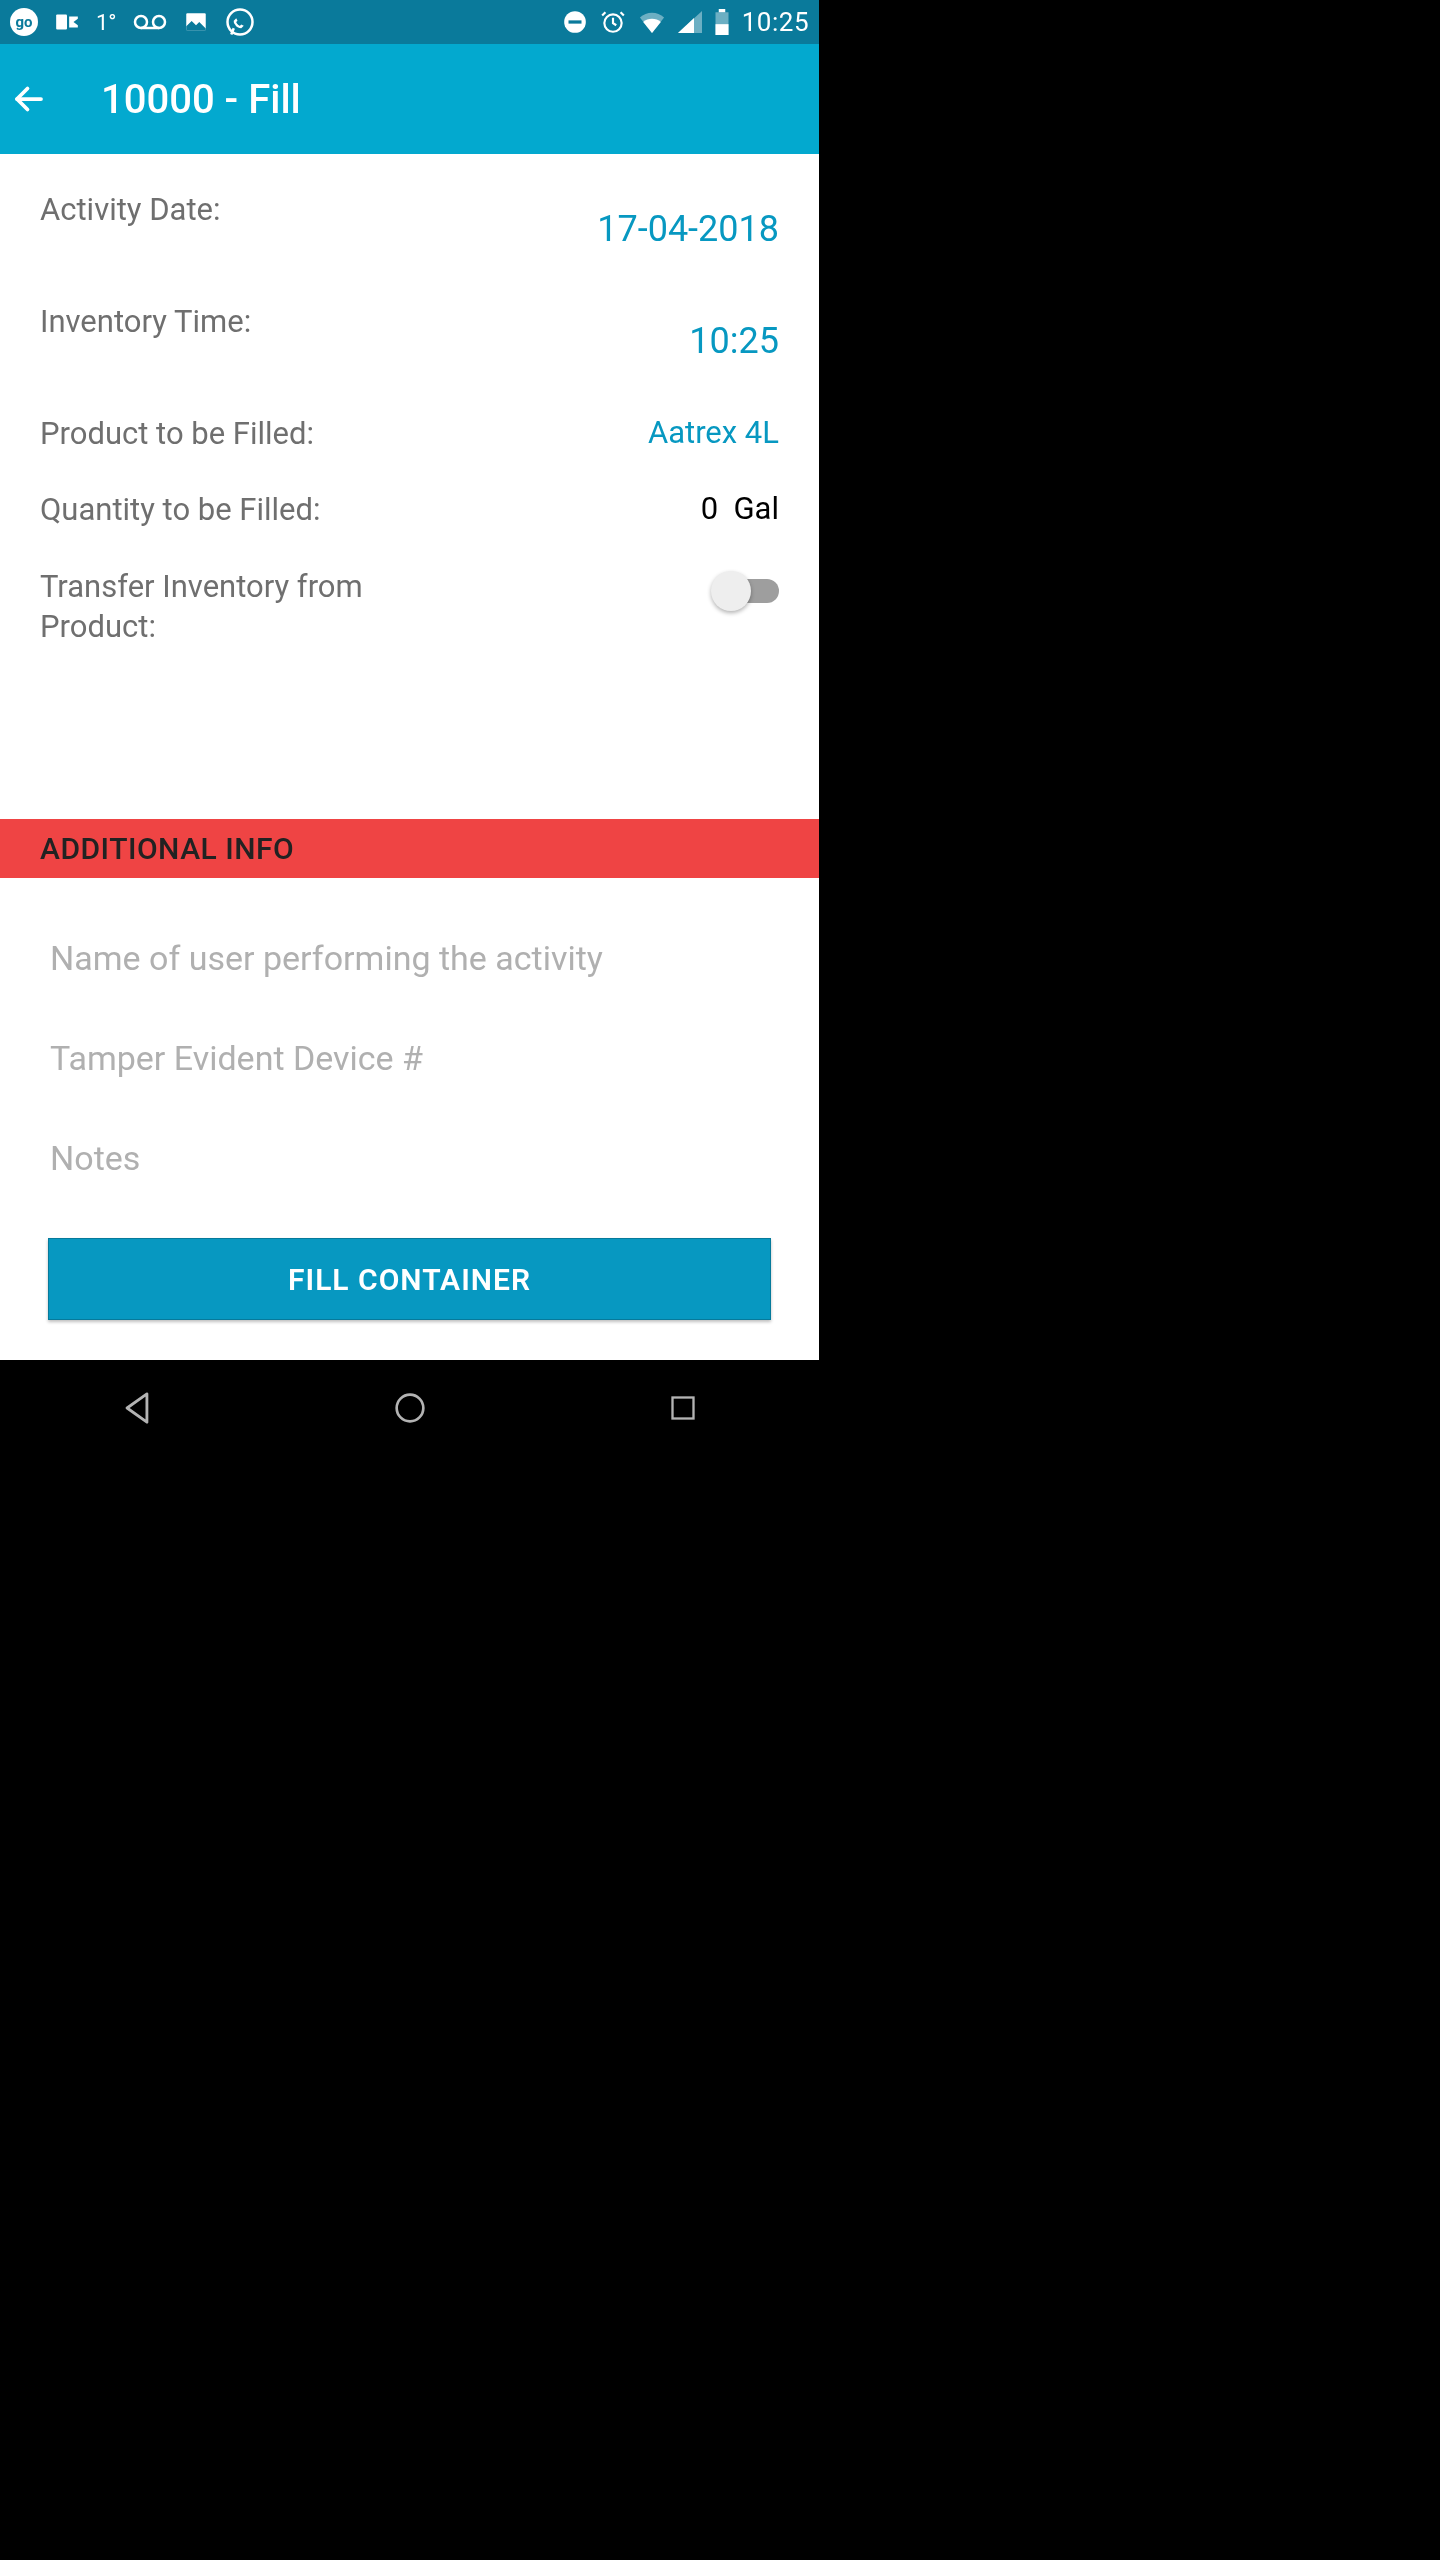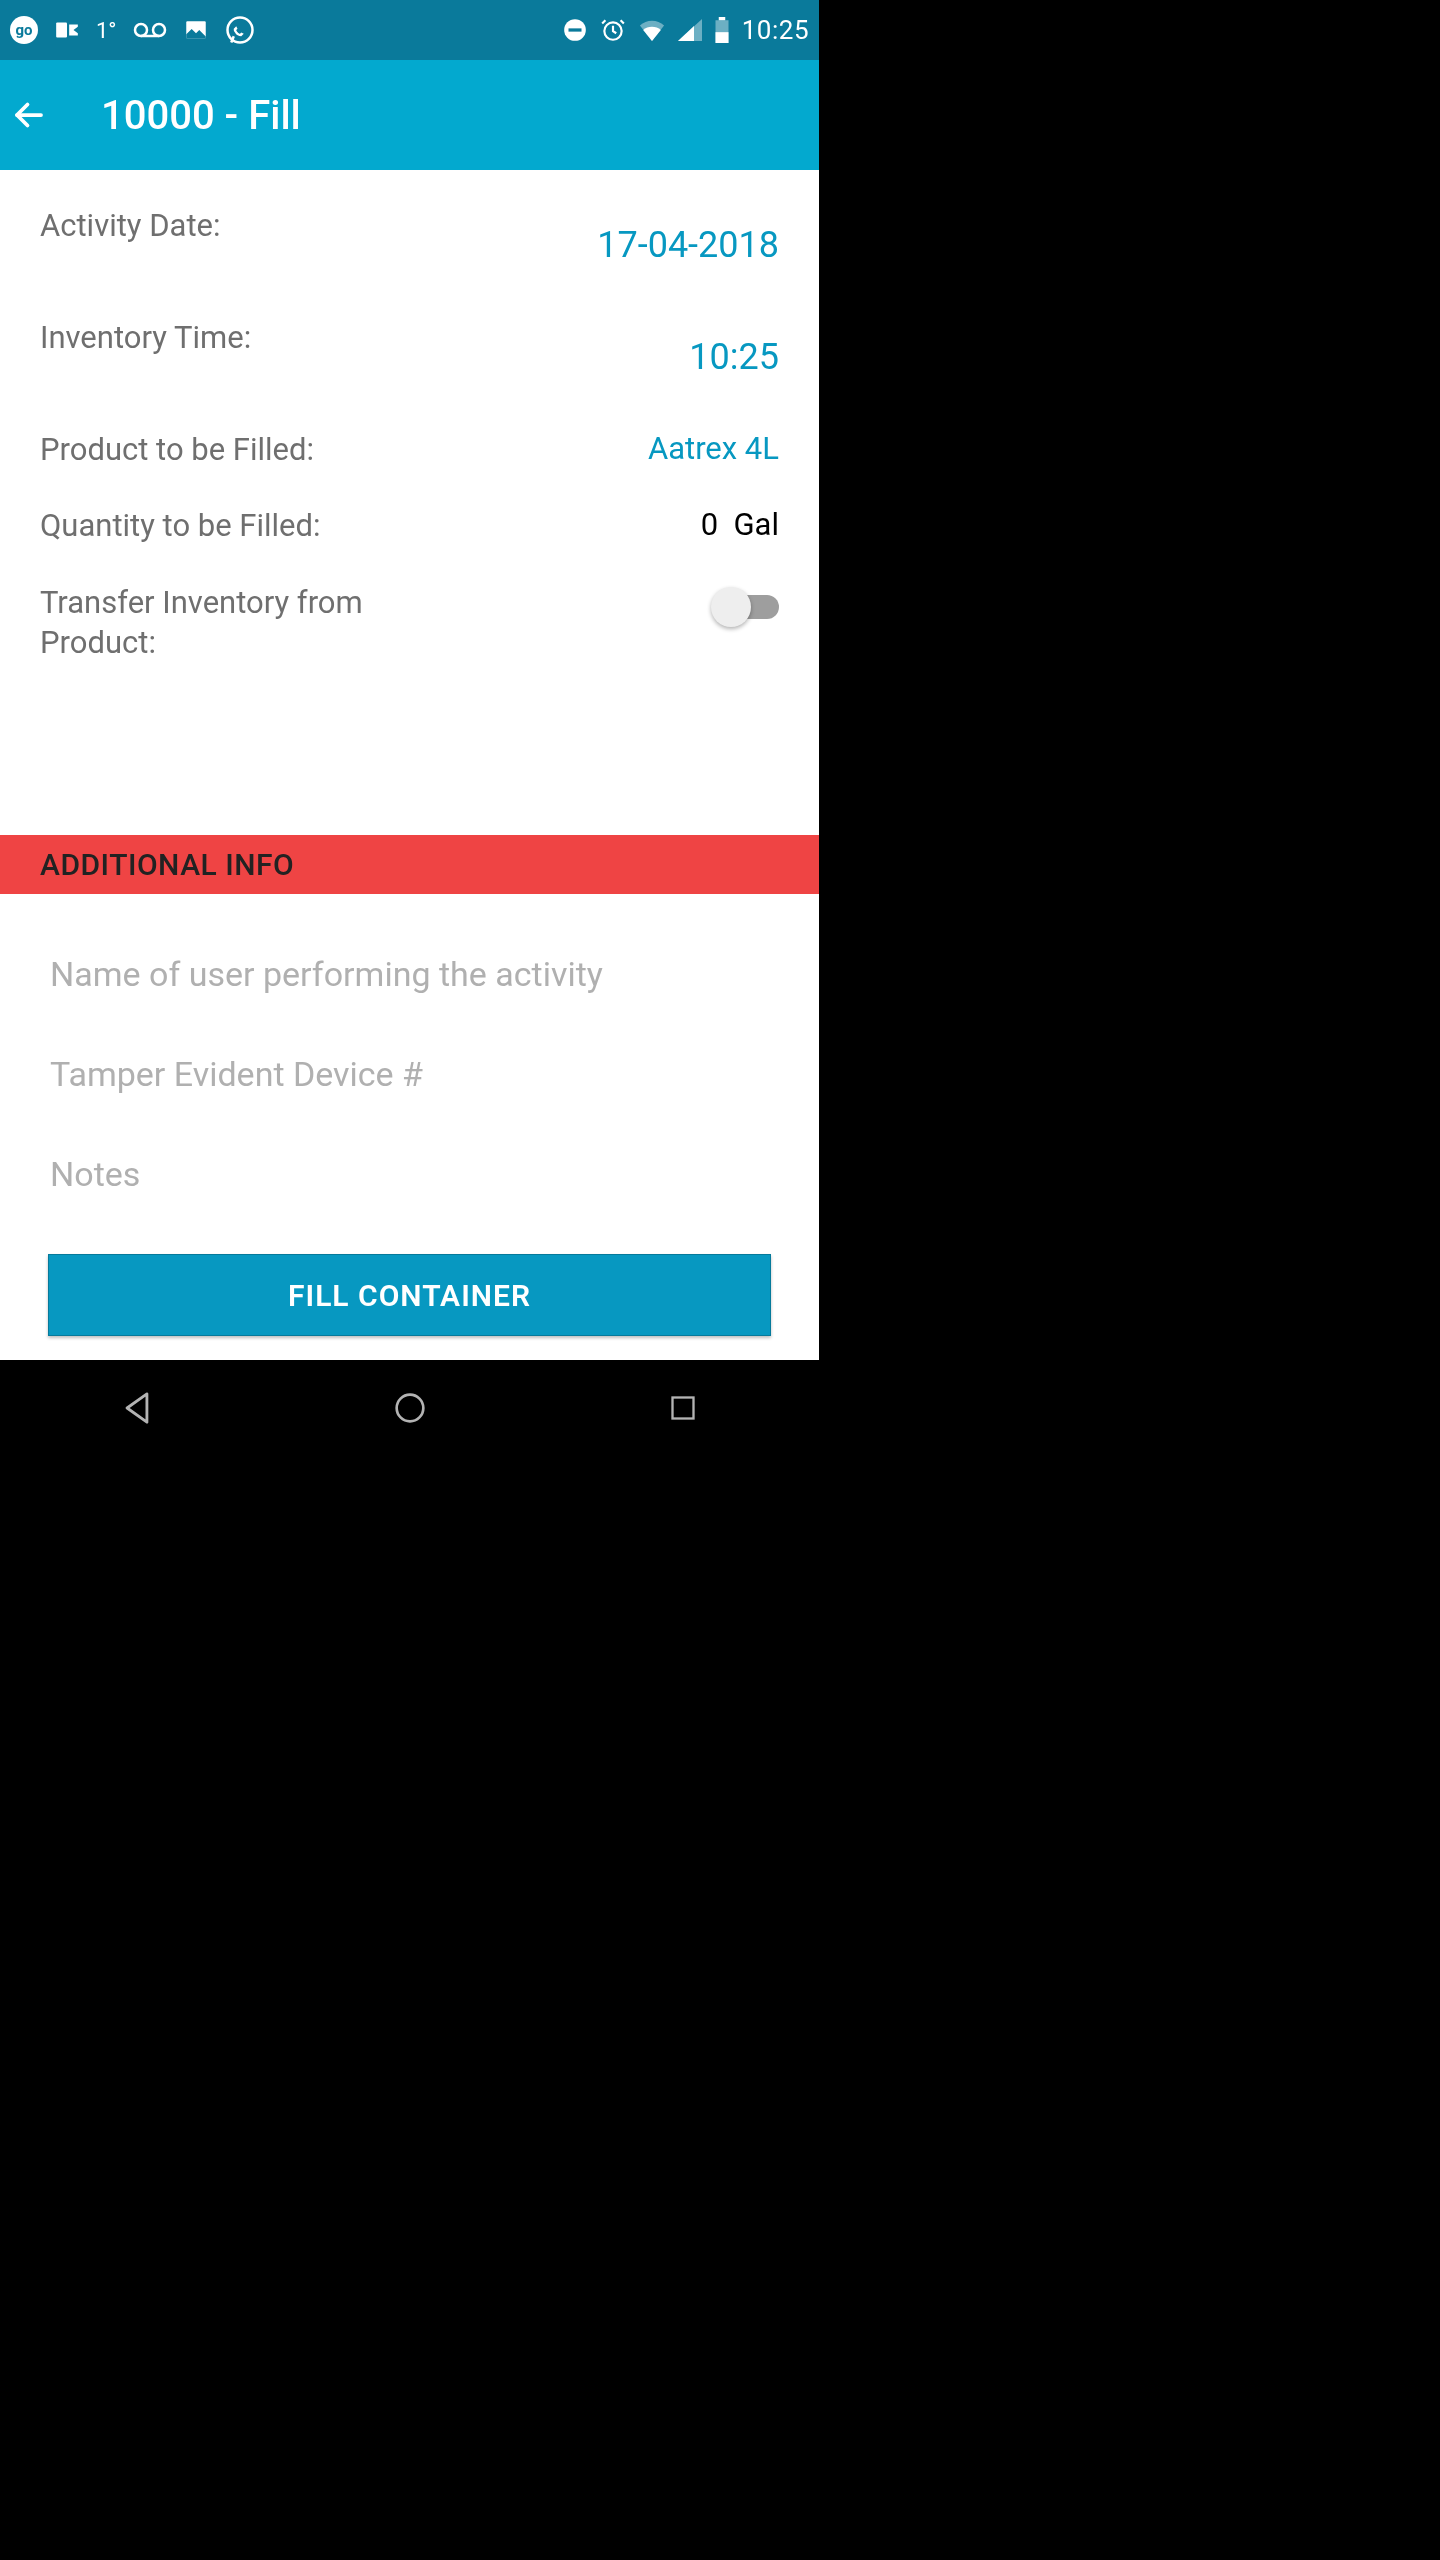--- a/index.html
+++ b/index.html
@@ -9,7 +9,7 @@
 
   
   .status-bar {
-    height: 60px;
+    height: 44px;
     background: #0a7a9b;
     display: flex;
     align-items: center;

